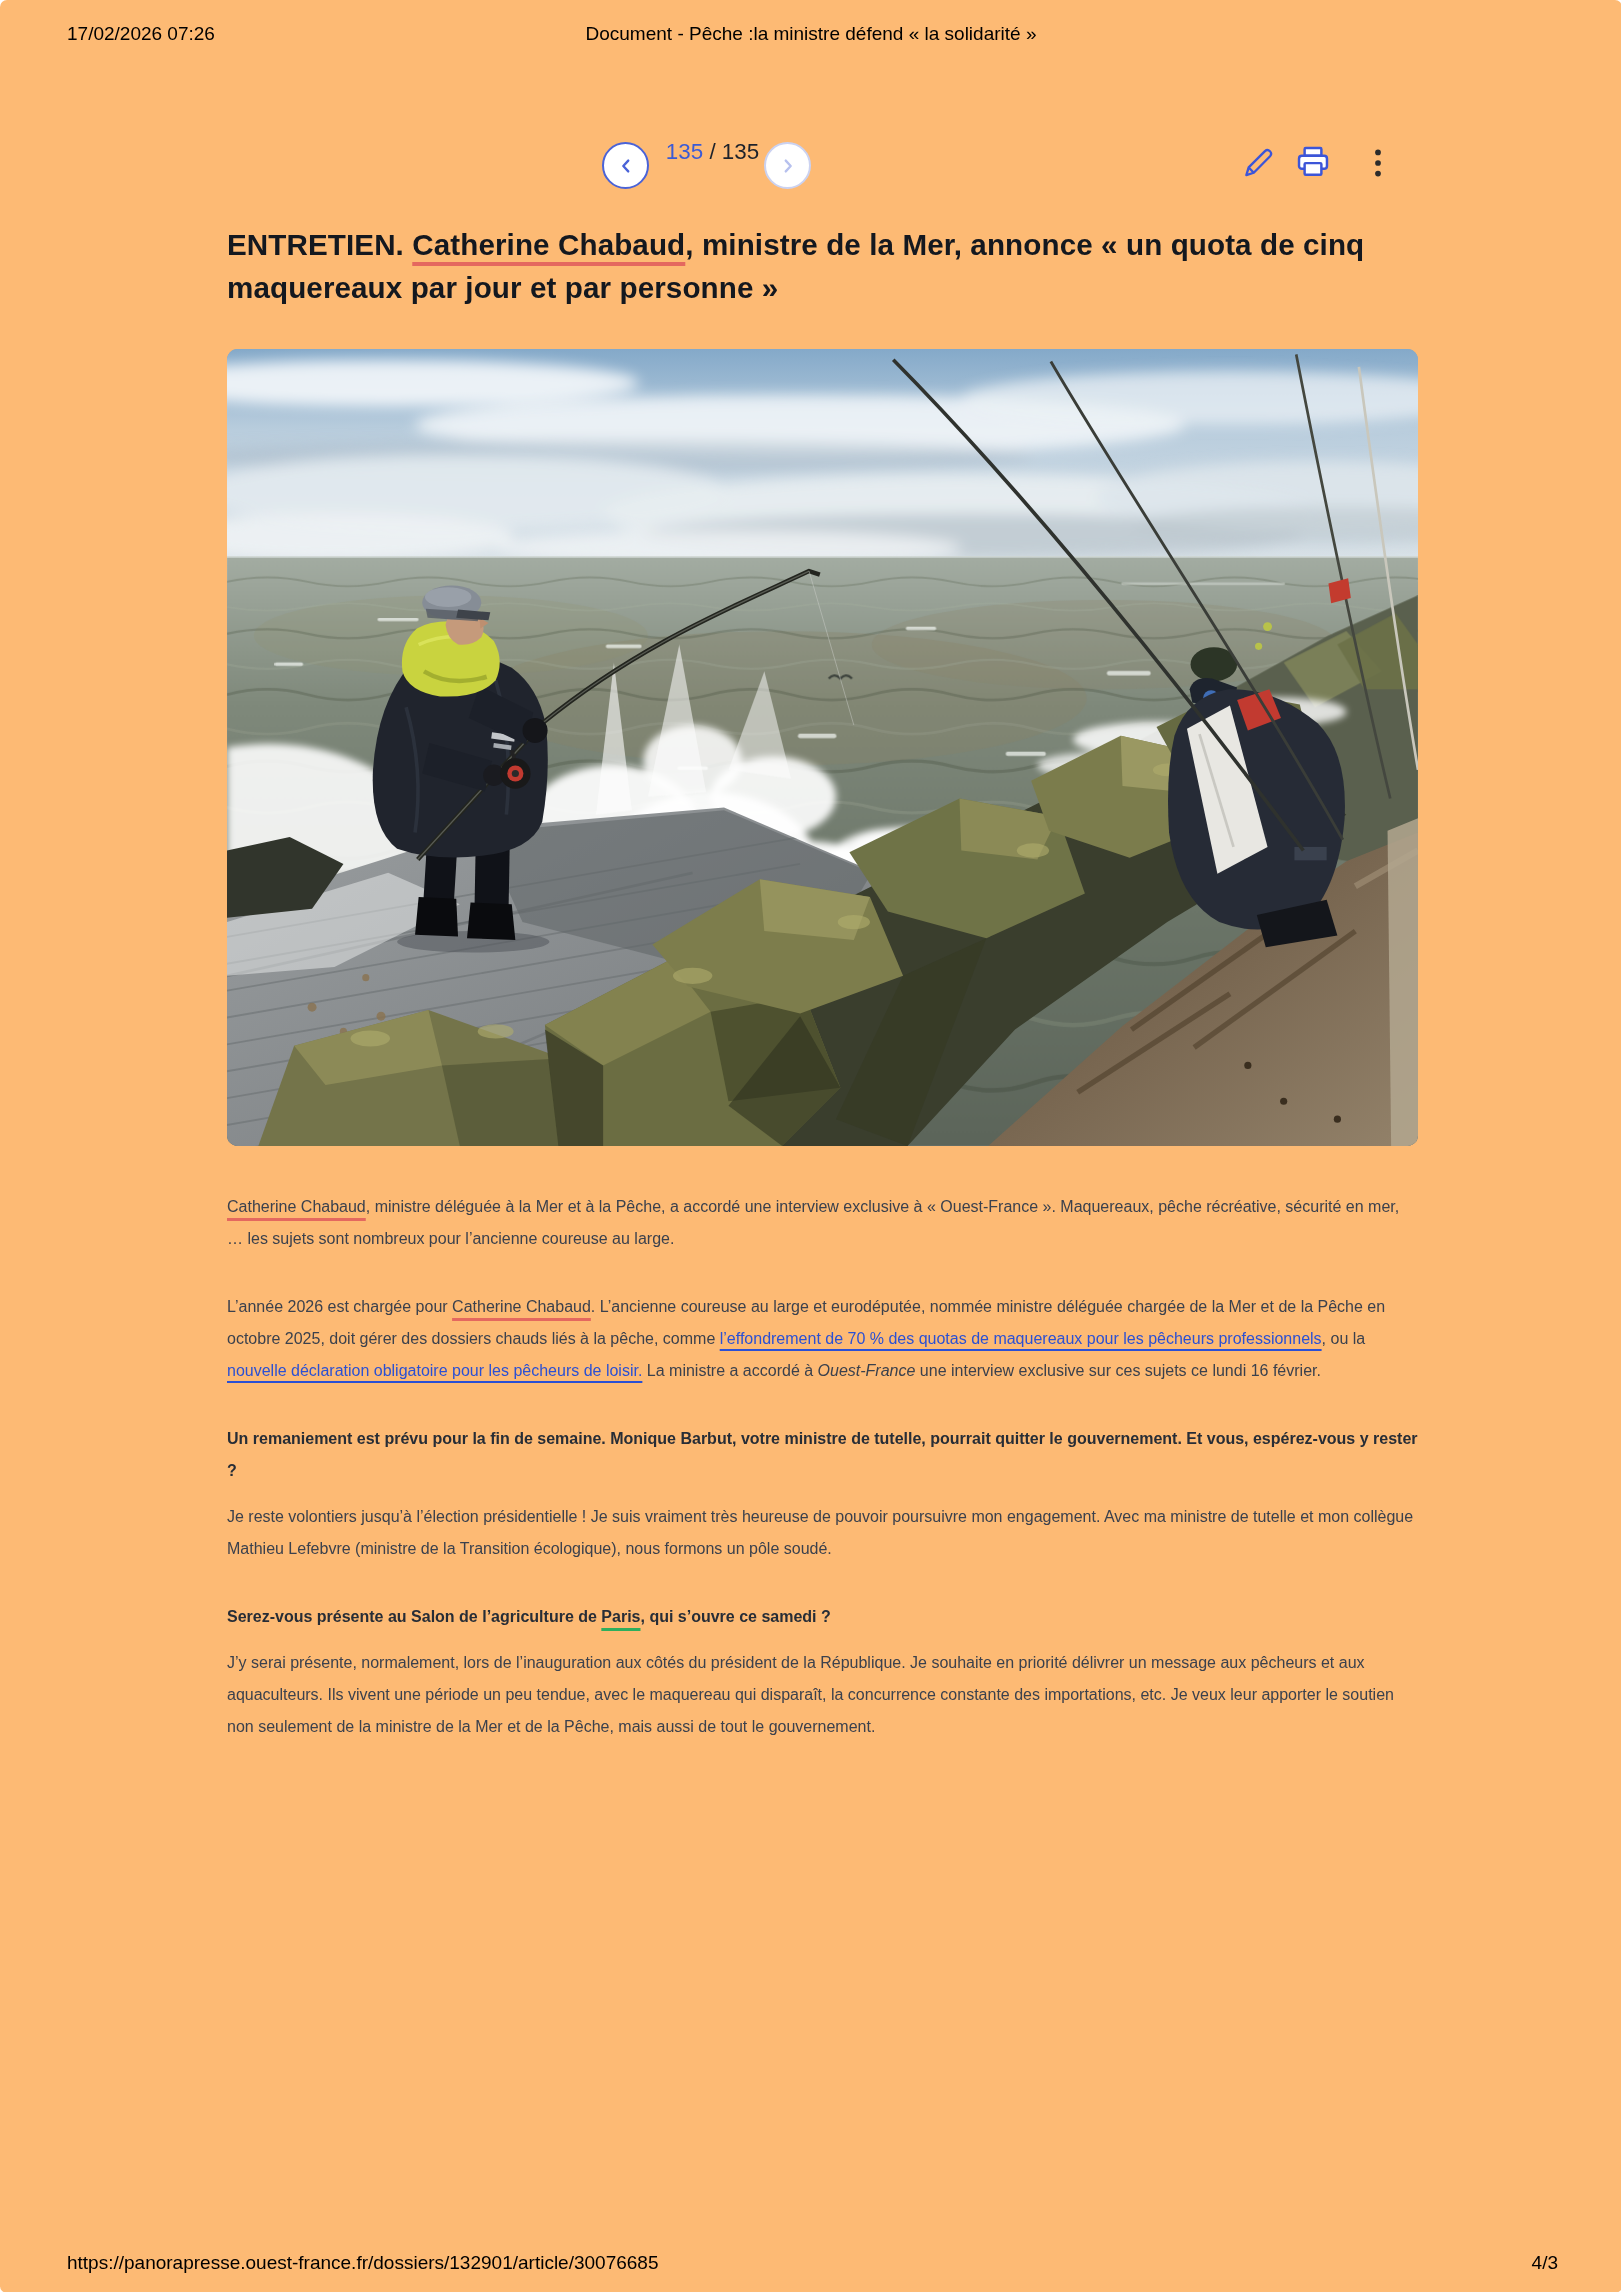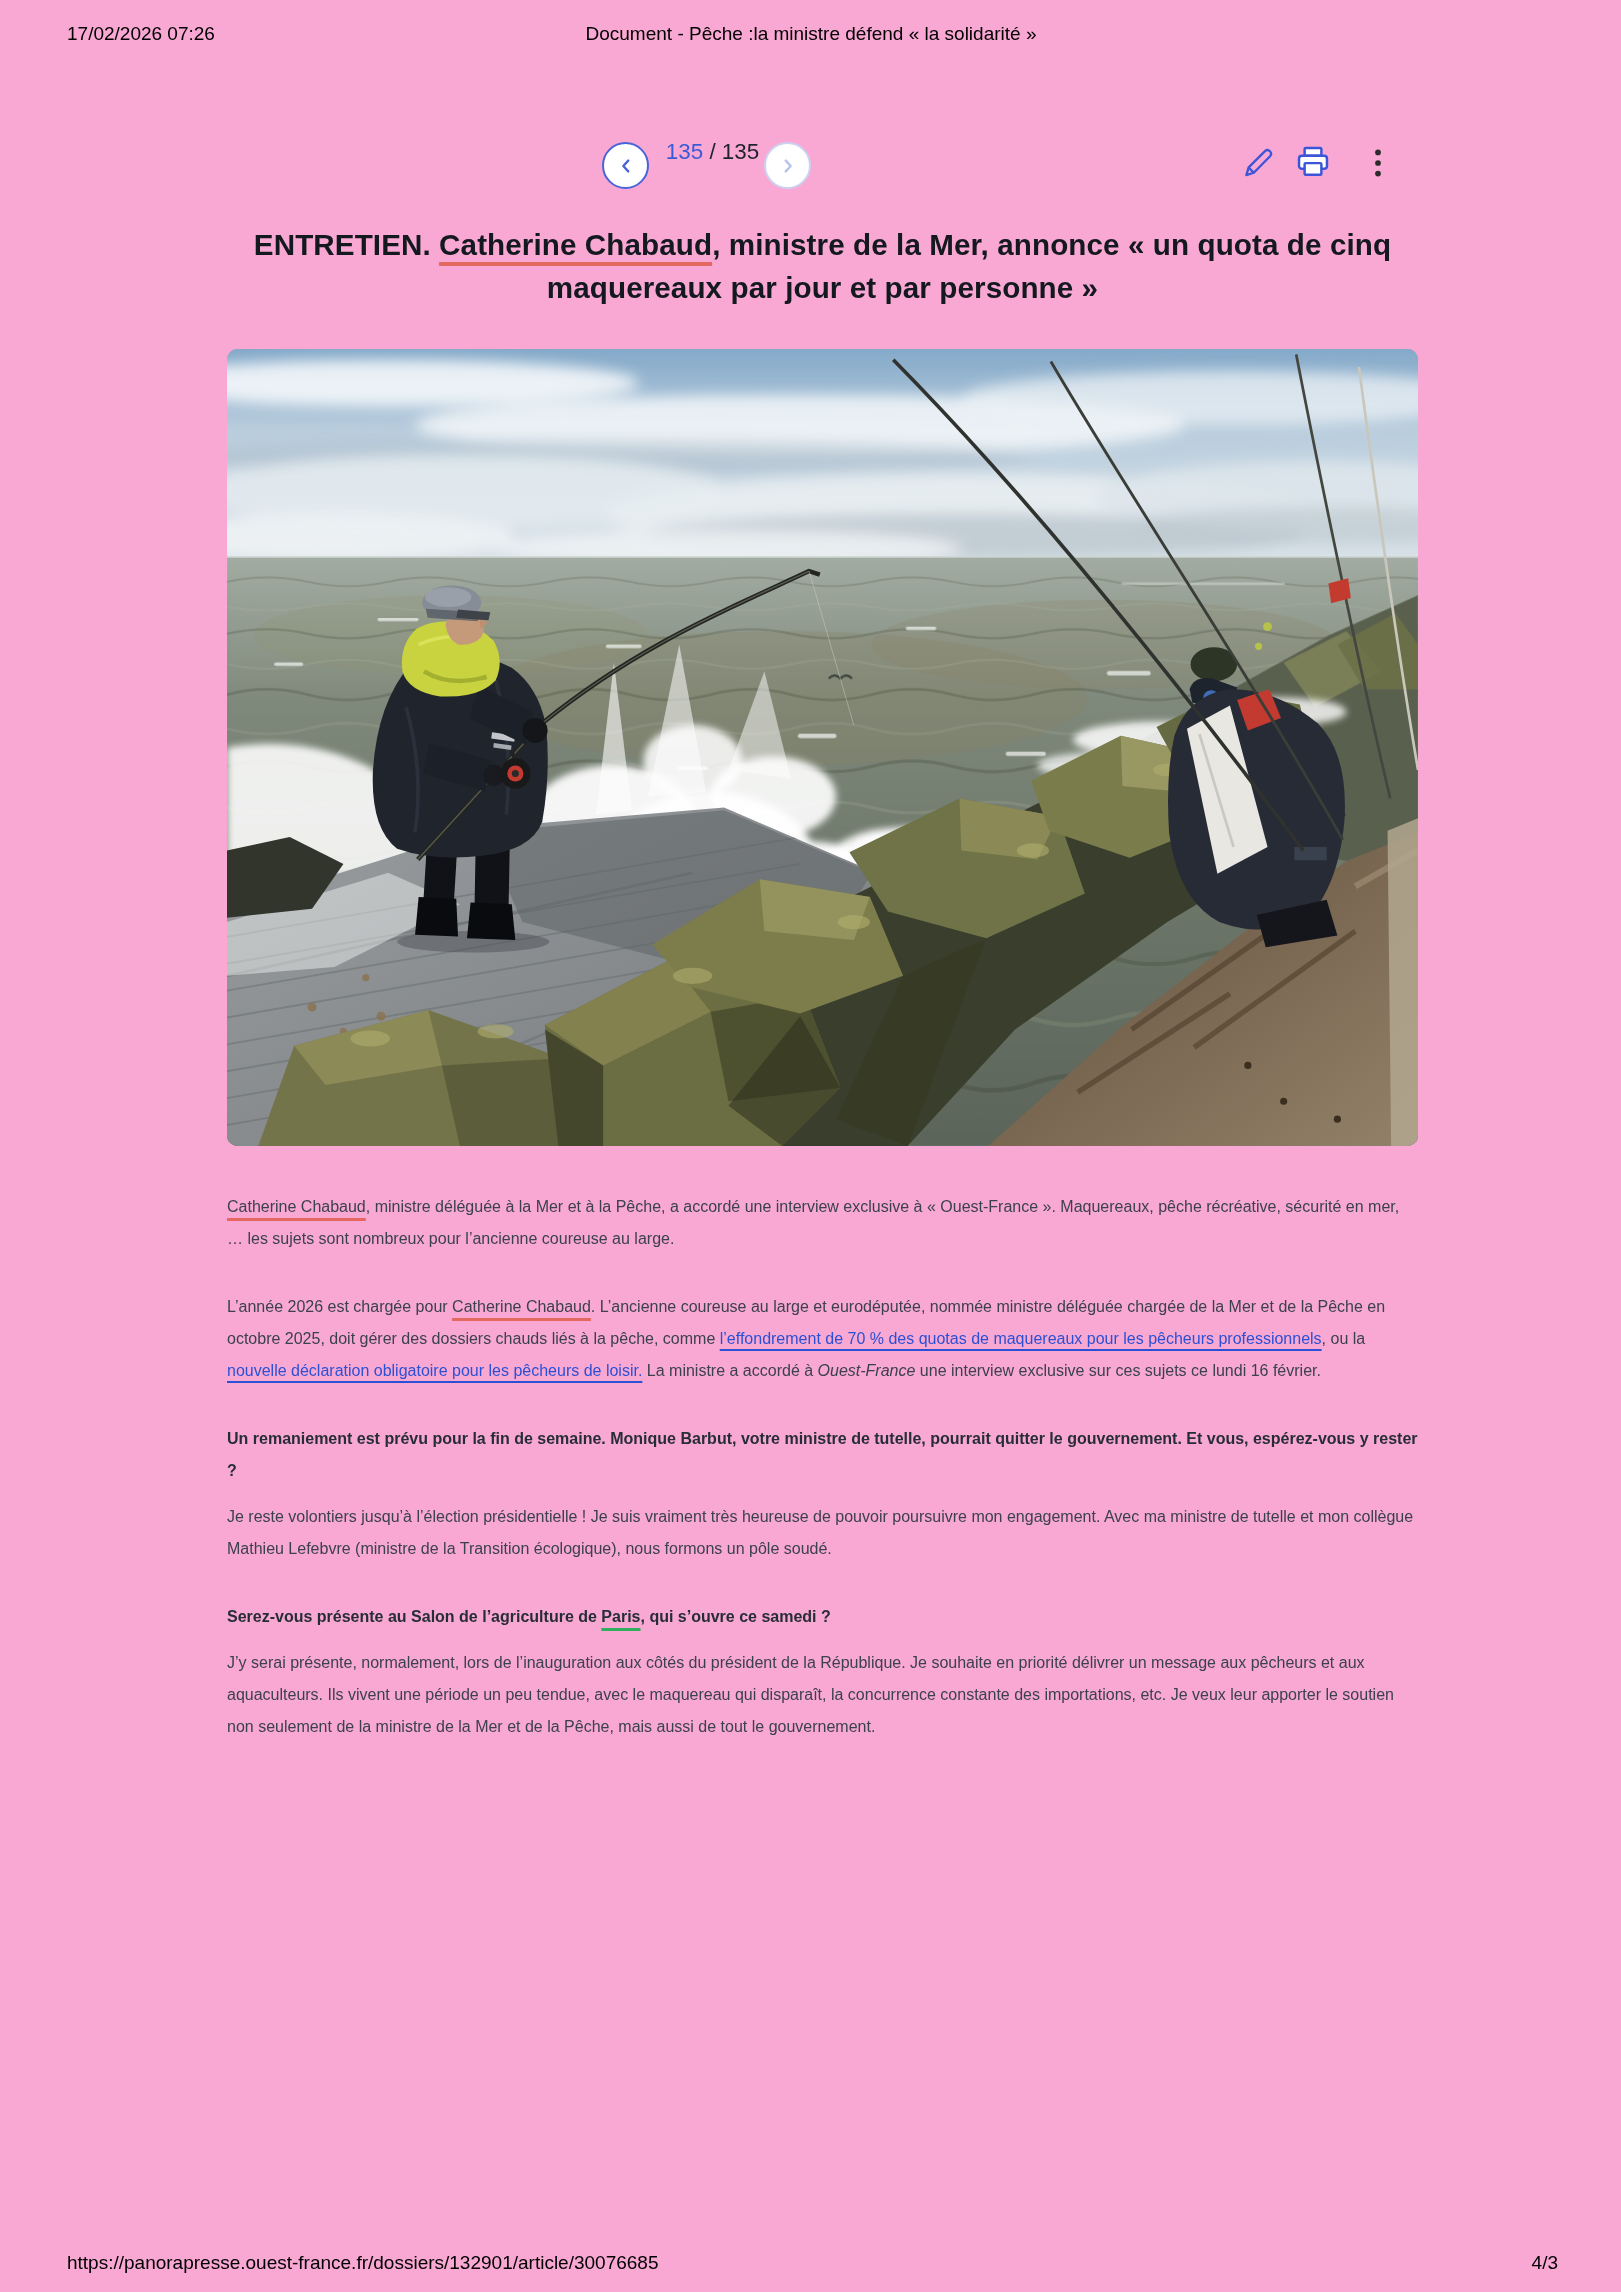--- a/index.html
+++ b/index.html
@@ -3,8 +3,8 @@
 <meta charset="utf-8">
 <style>
   html,body{margin:0;padding:0;background:#ffffff;}
-  .page{position:relative;width:1622px;height:2293px;background:#f9a8d4;
-        font-family:"Liberation Sans",sans-serif;overflow:hidden;color:#000;}
+  .page{position:relative;width:1622px;height:2293px;background:#fdba74;
+        font-family:"Liberation Sans",sans-serif;overflow:hidden;color:#000;border-radius:7px;}
 
   
   .print-header{position:absolute;top:23px;left:0;width:100%;font-size:19px;color:#000;}

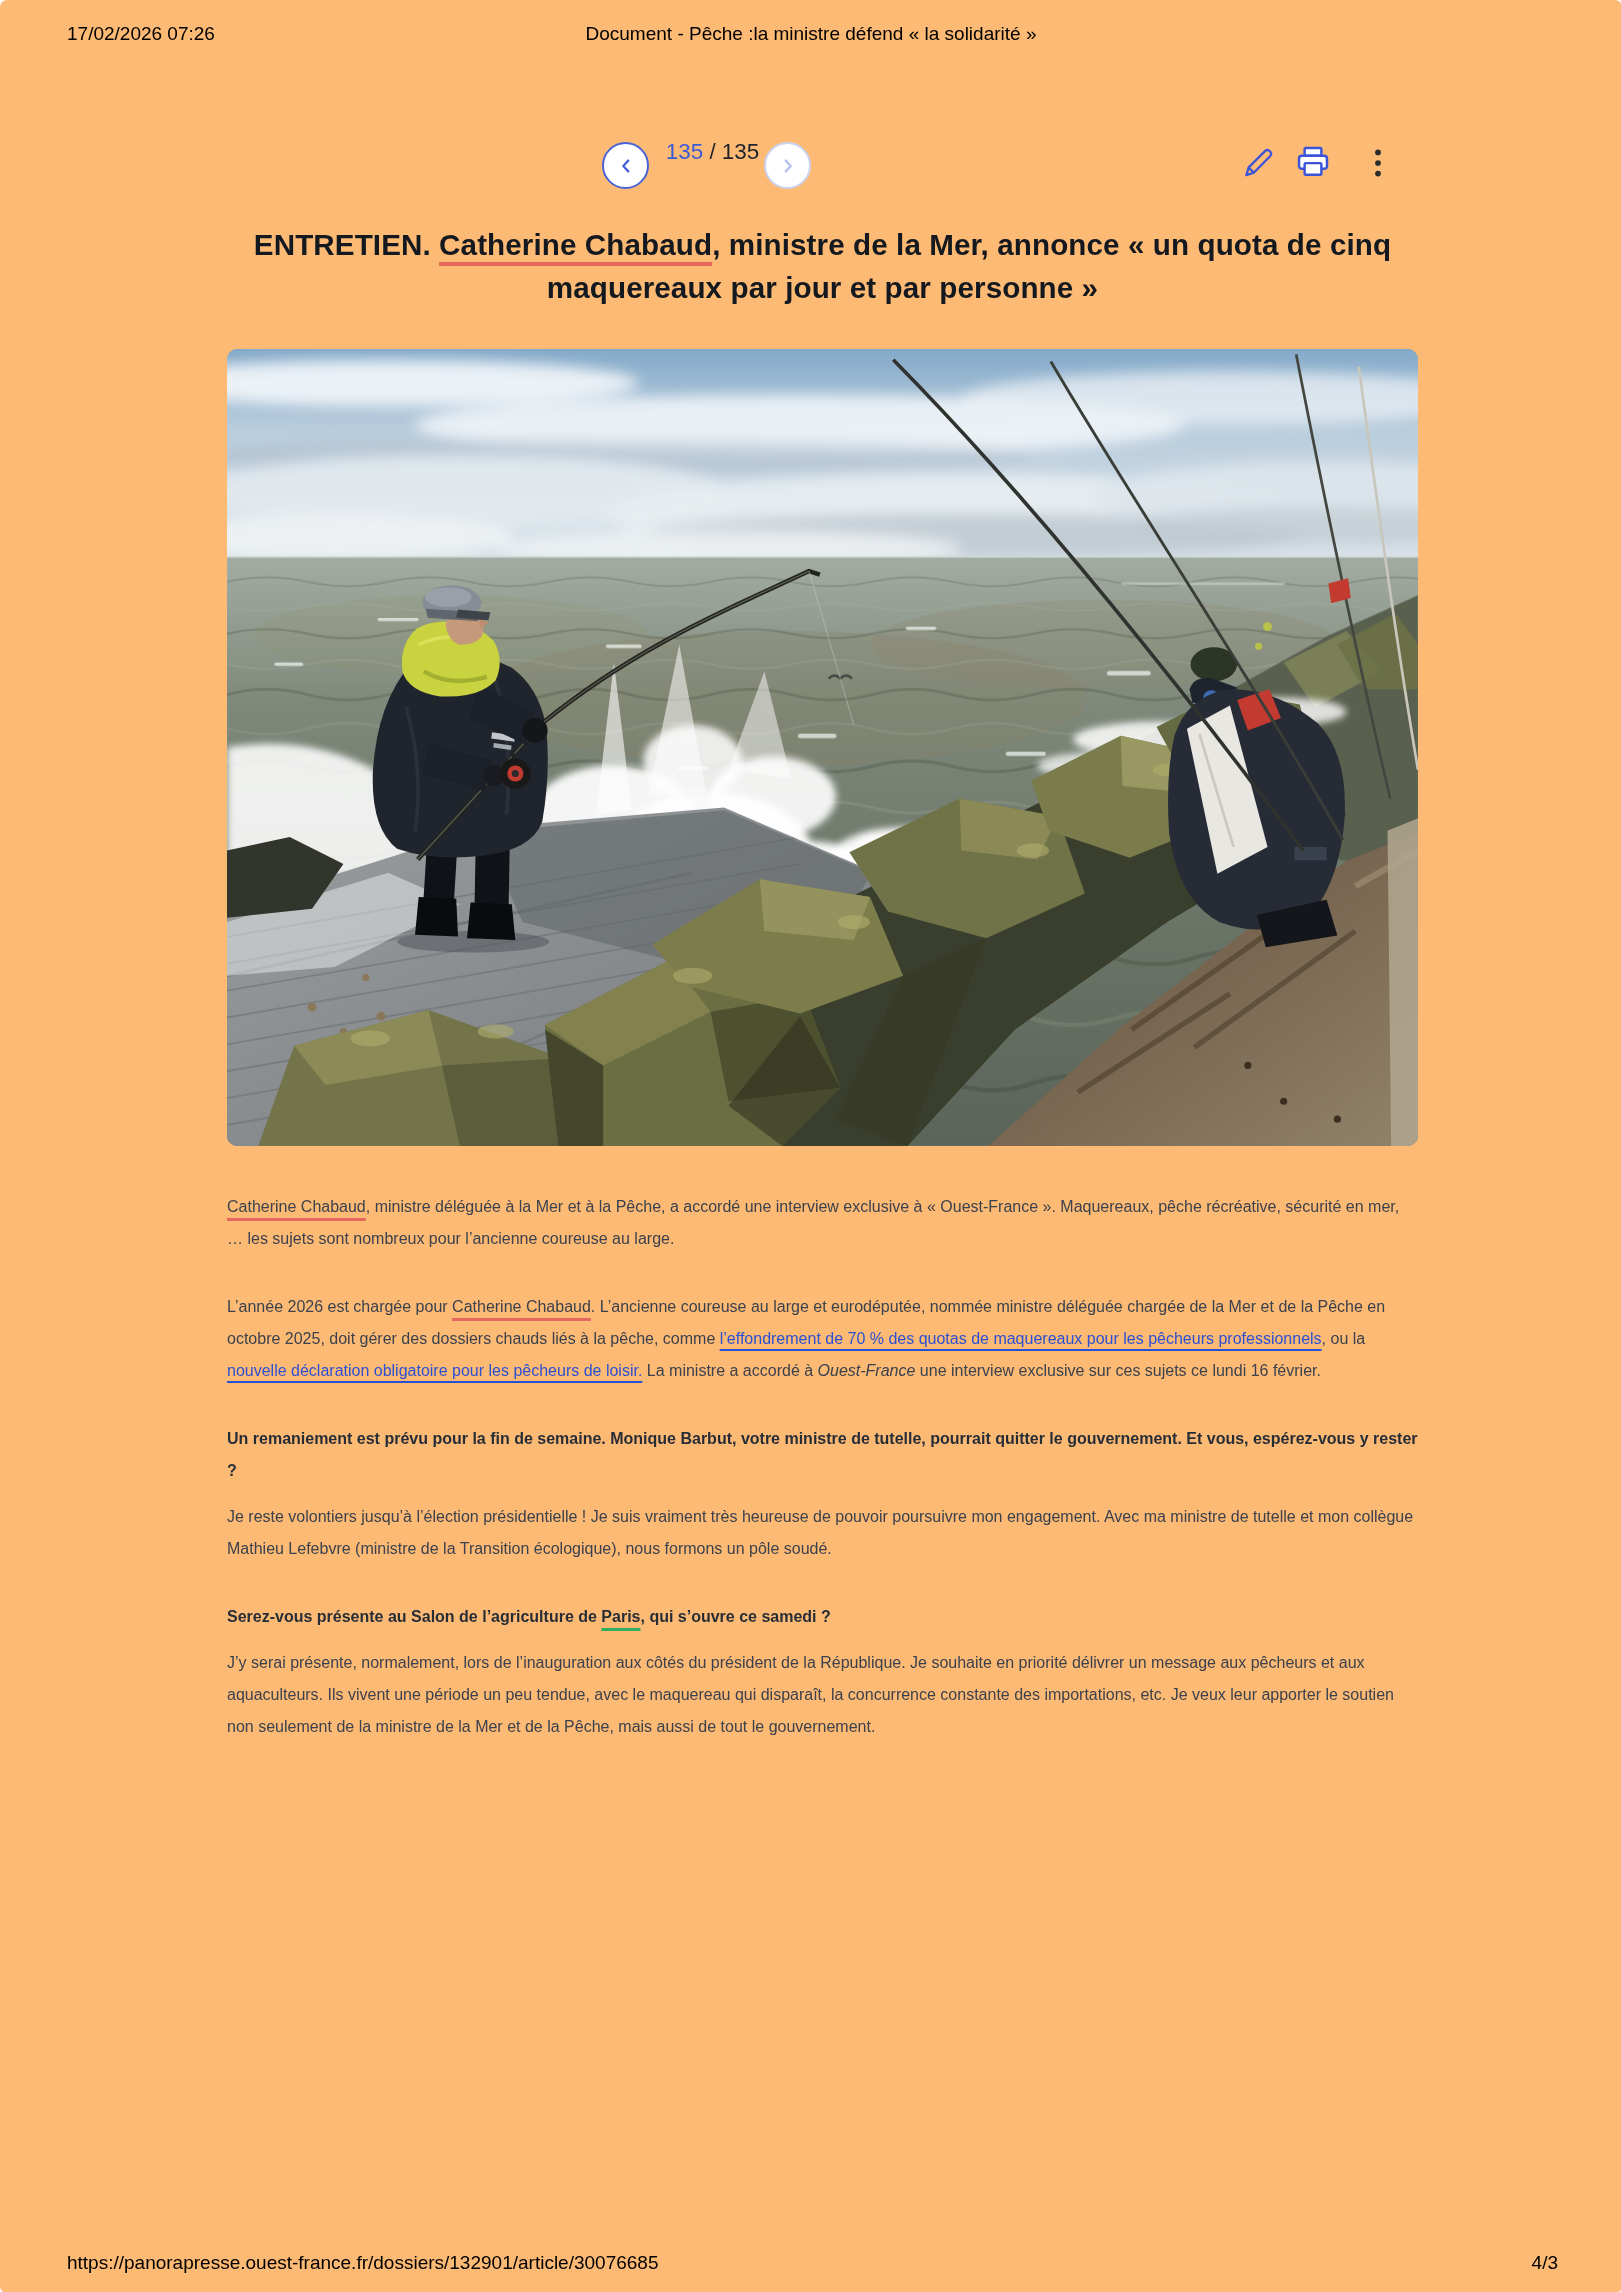--- a/index.html
+++ b/index.html
@@ -32,7 +32,7 @@
 
   
   .content{position:absolute;left:227px;top:224px;width:1191px;}
-  h1{font-size:29.6px;line-height:1.45;font-weight:700;color:#14181f;margin:0;letter-spacing:0.1px;text-align:center;}
+  h1{font-size:29.6px;line-height:1.45;font-weight:700;color:#14181f;margin:0;letter-spacing:0.1px;}
   .hl-red{text-decoration:underline;text-decoration-color:#e4685f;
           text-decoration-thickness:3.6px;text-underline-offset:7.2px;cursor:pointer;}
   figure{margin:39px 0 0 0;}

